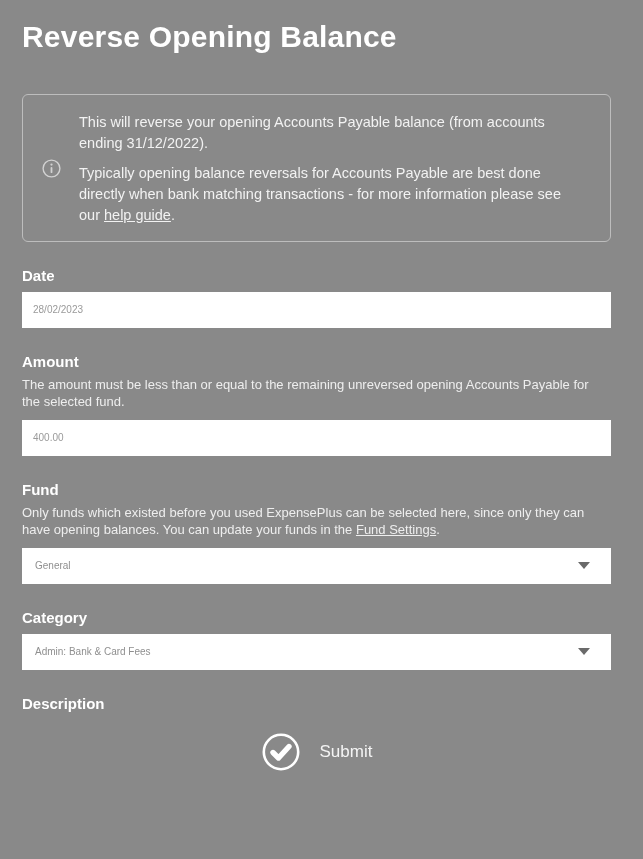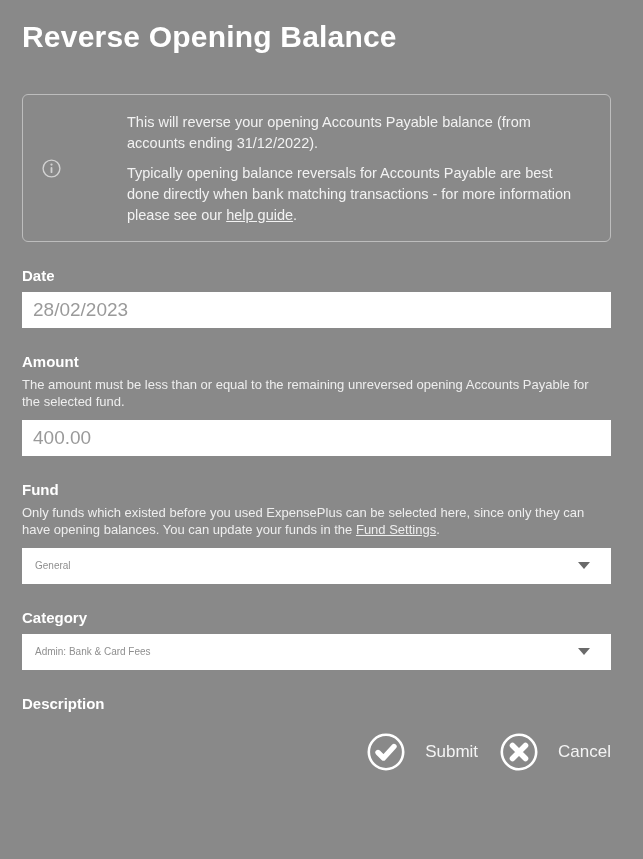--- a/index.html
+++ b/index.html
@@ -35,7 +35,6 @@
     display: flex;
     align-items: center;
     padding: 17px 36px 15px 0;
-    gap: 48px;
   }
   .info-icon-col {
     width: 56px;

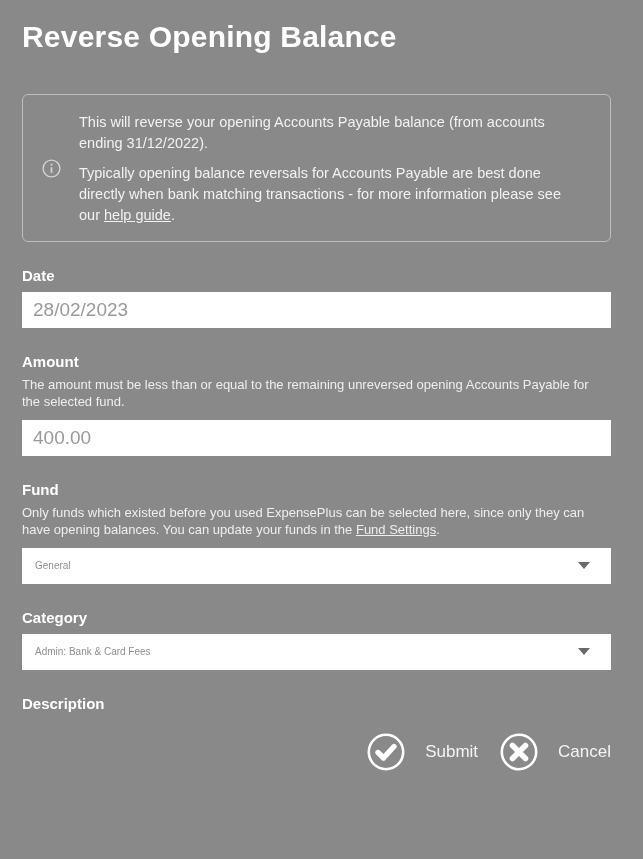--- a/index.html
+++ b/index.html
@@ -87,7 +87,7 @@
     outline: none;
     padding: 0 11px;
     font-family: "Liberation Sans", sans-serif;
-    font-size: 19px;
+    font-size: 10px;
     color: #9a9a9a;
   }
   .text-input.lighter { color: #b5b5b5; }

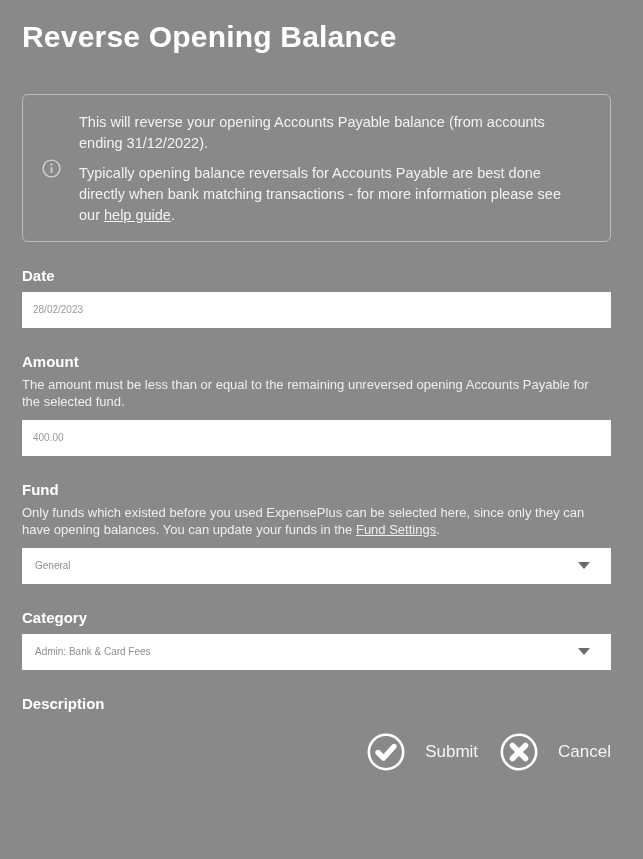--- a/index.html
+++ b/index.html
@@ -118,7 +118,7 @@
     margin-top: 20px;
     width: 589px;
     display: flex;
-    justify-content: flex-end;
+    justify-content: center;
     align-items: center;
   }
   .action-btn {

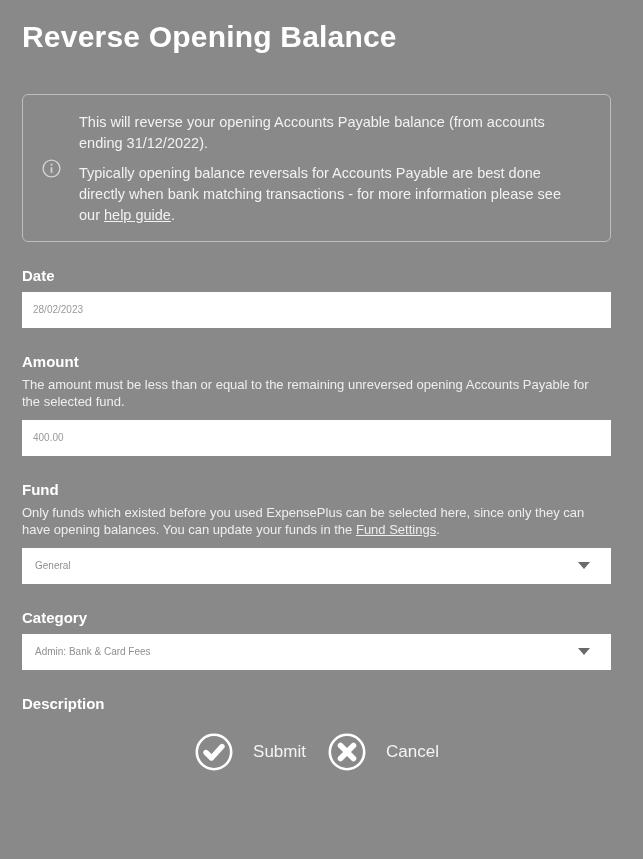--- a/index.html
+++ b/index.html
@@ -203,15 +203,6 @@
       </span>
       <span class="btn-label">Submit</span>
     </button>
-    <button class="action-btn">
-      <span>
-        <svg class="action-icon" width="40" height="40" viewBox="0 0 40 40">
-          <circle cx="20" cy="20" r="17.2" fill="none" stroke="#ffffff" stroke-width="2.6"></circle>
-          <path d="M13.5 13.5 L26.5 26.5 M26.5 13.5 L13.5 26.5" fill="none" stroke="#ffffff" stroke-width="5.6" stroke-linecap="round"></path>
-        </svg>
-      </span>
-      <span class="btn-label">Cancel</span>
-    </button>
   </div>
 
 </div>

